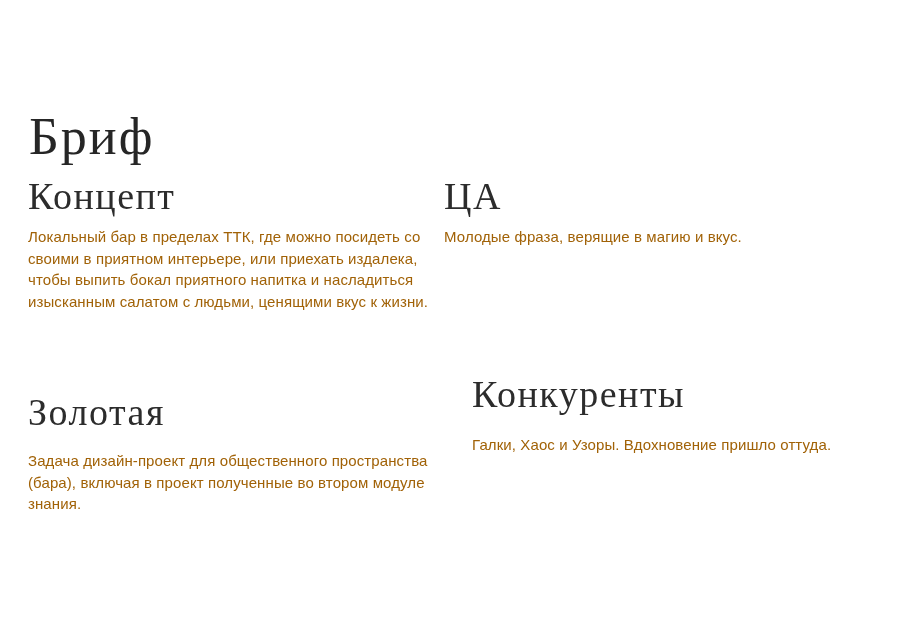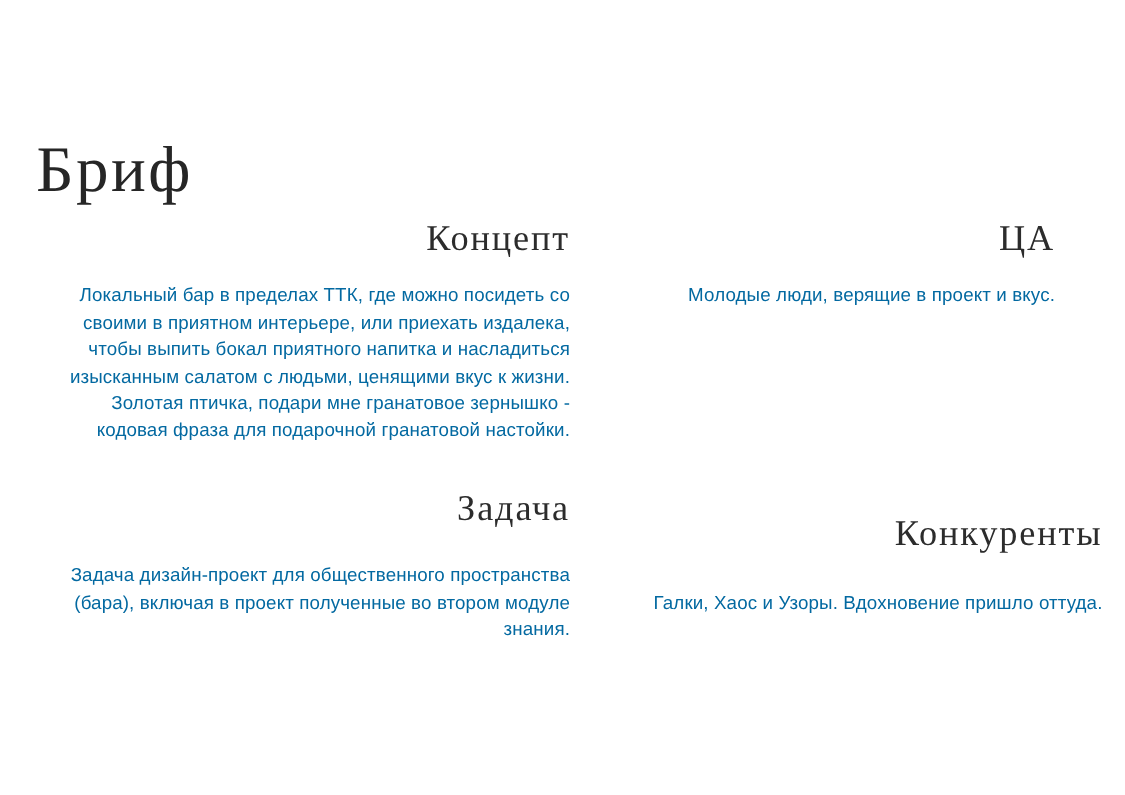--- a/index.html
+++ b/index.html
@@ -14,7 +14,6 @@
     background: #ffffff;
     overflow: hidden;
     font-family: "Liberation Sans", sans-serif;
-    text-align: right;
   }
   .slide-title {
     position: absolute;

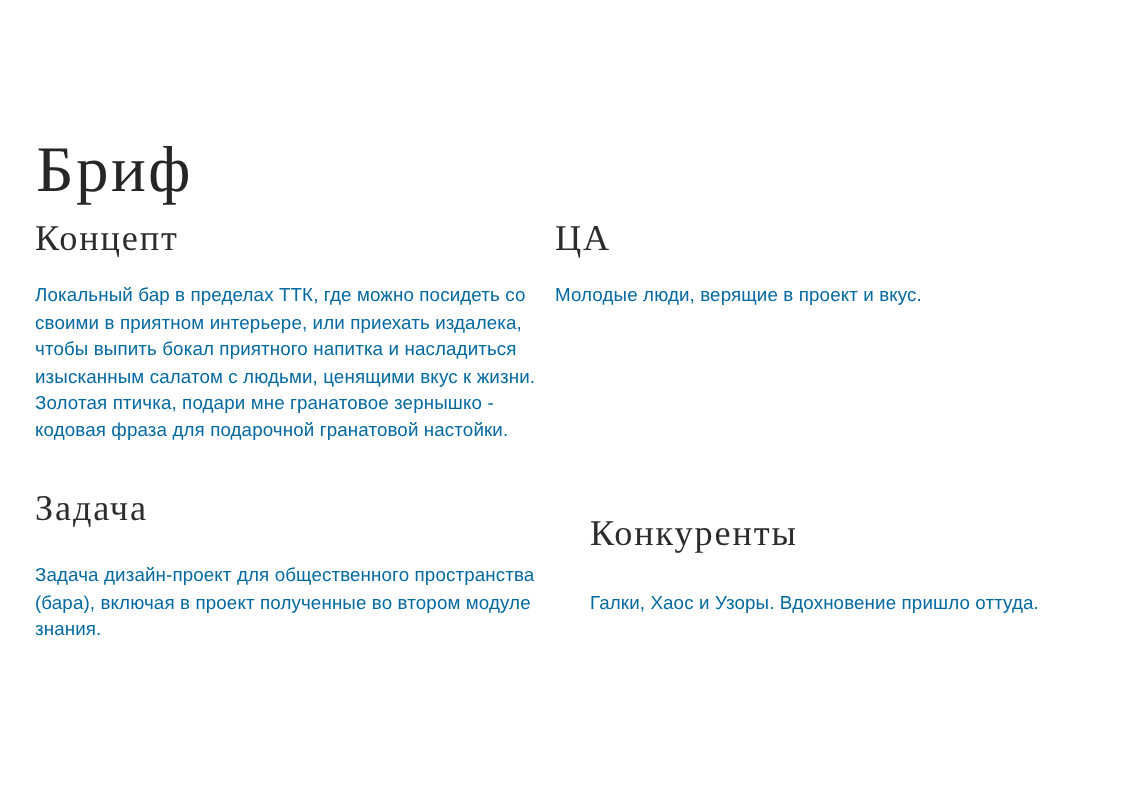--- a/index.html
+++ b/index.html
@@ -32,7 +32,7 @@
   .section-heading {
     font-family: "Liberation Serif", "DejaVu Serif", serif;
     font-weight: 300;
-    font-size: 29px;
+    font-size: 38px;
     line-height: 1.1;
     letter-spacing: 1.5px;
     color: #2c2c2c;

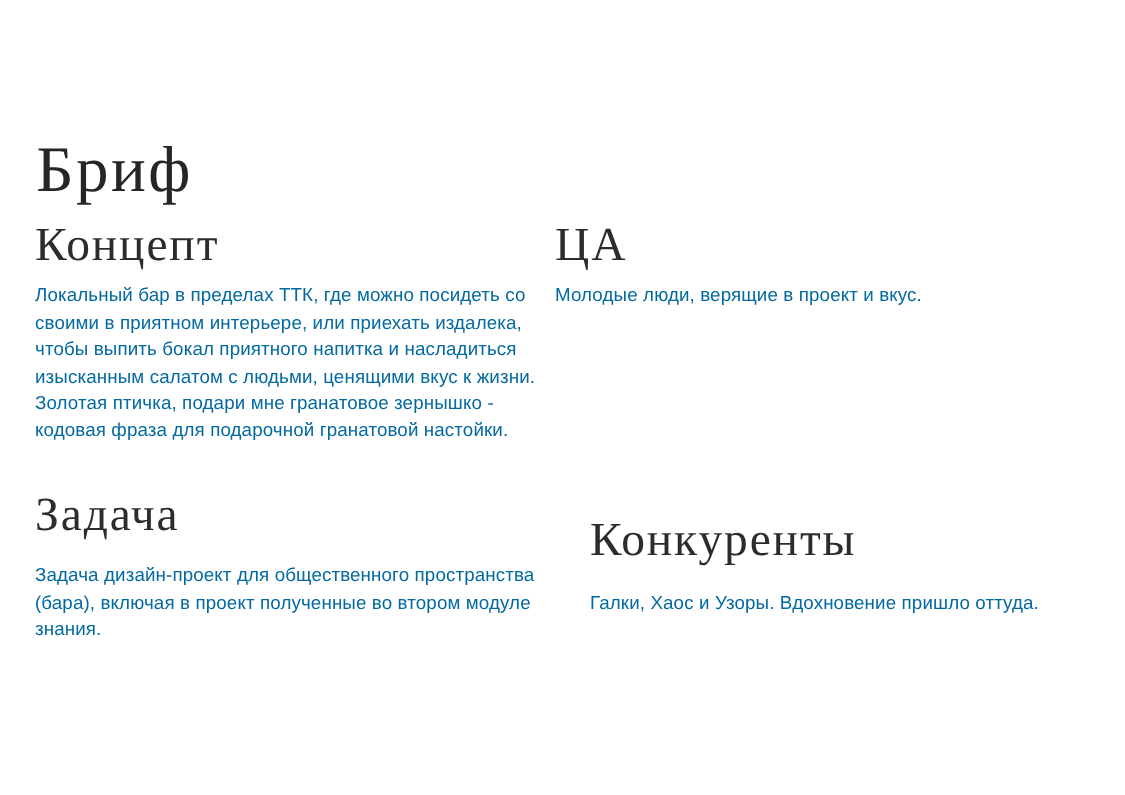--- a/index.html
+++ b/index.html
@@ -43,7 +43,7 @@
     left: 0;
     font-size: 15px;
     line-height: 21.5px;
-    color: #0369a1;
+    color: #a16207;
     letter-spacing: 0.1px;
   }
   .section-body p {

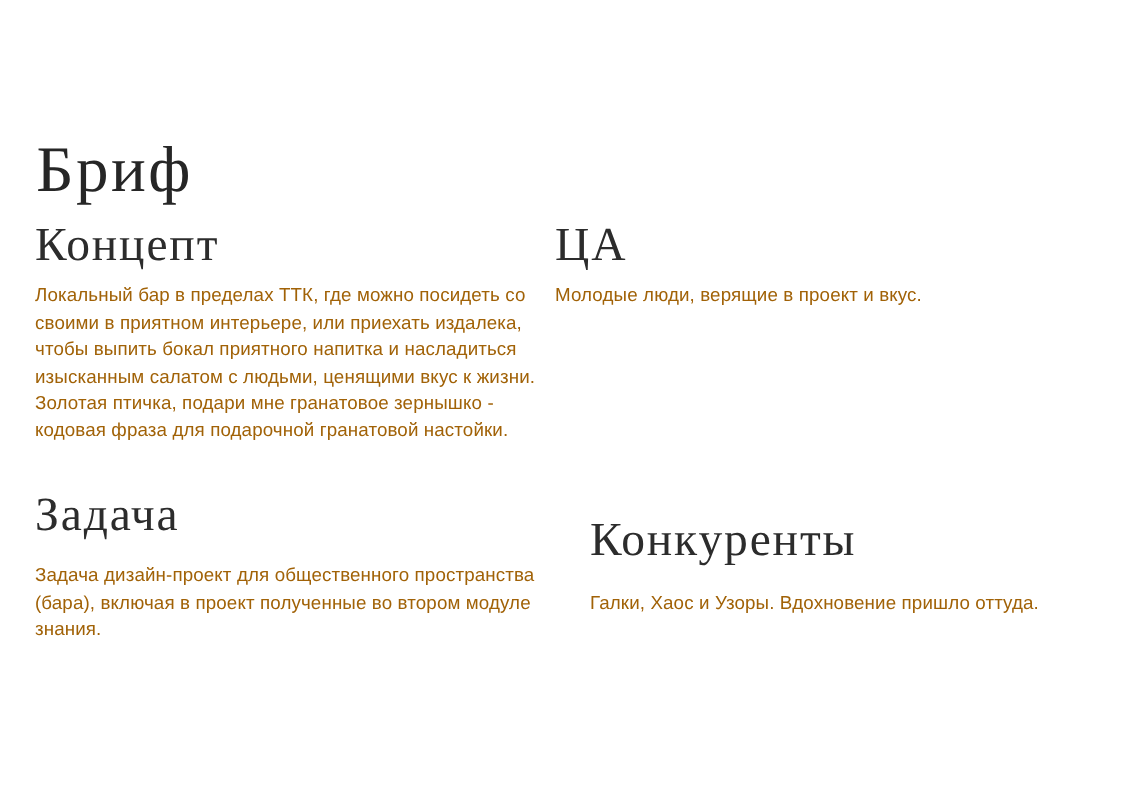--- a/index.html
+++ b/index.html
@@ -78,7 +78,7 @@
   <section class="section" id="sec-audience">
     <h2 class="section-heading">ЦА</h2>
     <div class="section-body">
-      <p>Молодые люди, верящие в проект и вкус.</p>
+      <p>Молодые фраза, верящие в магию и вкус.</p>
     </div>
   </section>
 

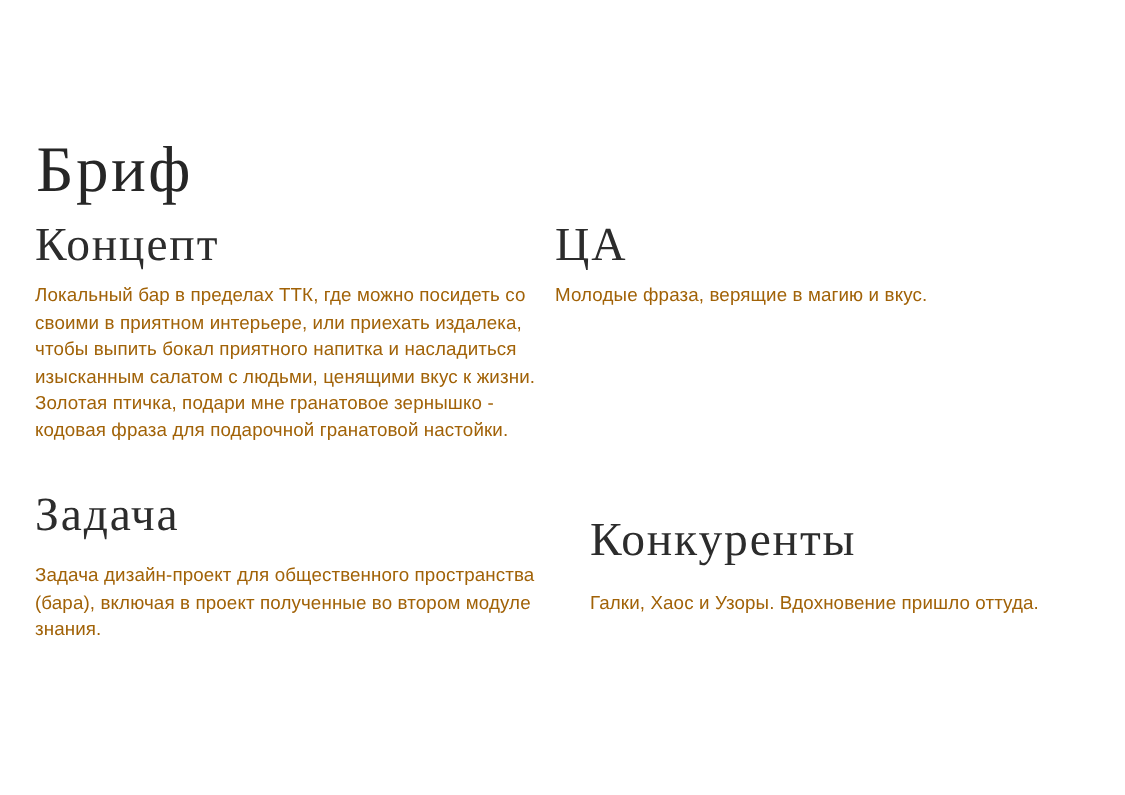--- a/index.html
+++ b/index.html
@@ -71,7 +71,6 @@
     <h2 class="section-heading">Концепт</h2>
     <div class="section-body">
       <p>Локальный бар в пределах ТТК, где можно посидеть со своими в приятном интерьере, или приехать издалека, чтобы выпить бокал приятного напитка и насладиться изысканным салатом с людьми, ценящими вкус к жизни.</p>
-      <p>Золотая птичка, подари мне гранатовое зернышко - кодовая фраза для подарочной гранатовой настойки.</p>
     </div>
   </section>
 

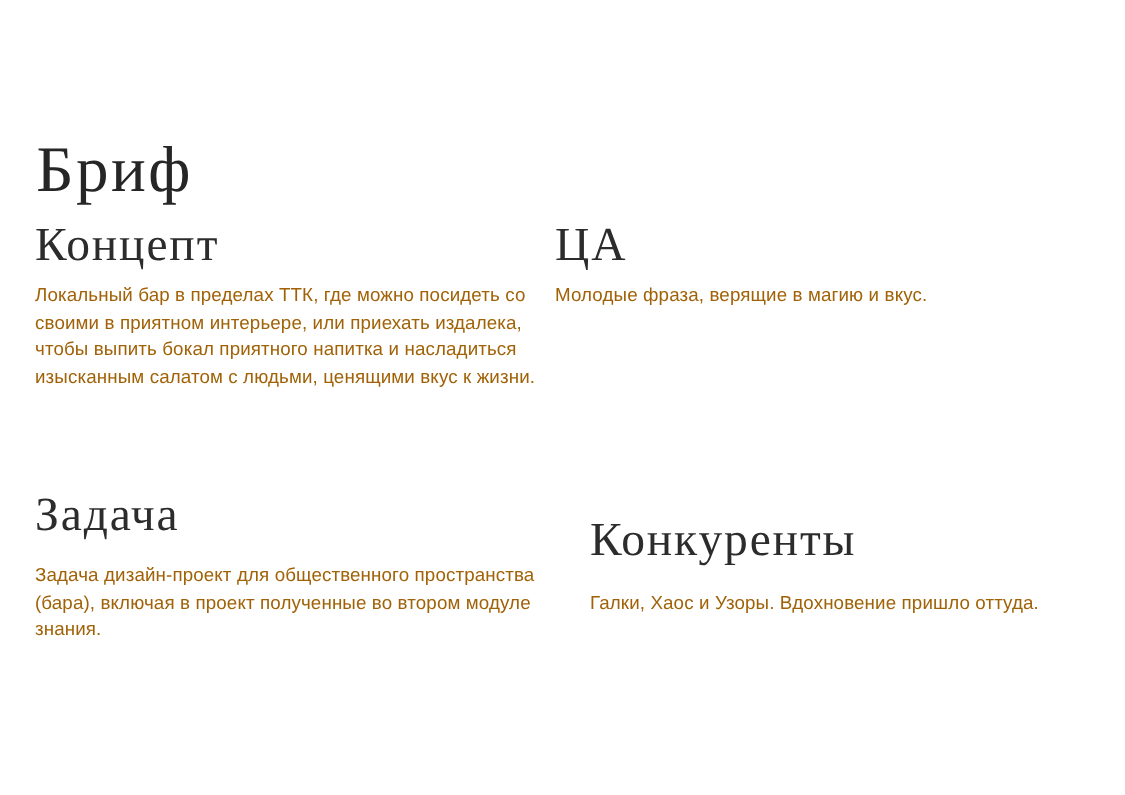--- a/index.html
+++ b/index.html
@@ -82,7 +82,7 @@
   </section>
 
   <section class="section" id="sec-task">
-    <h2 class="section-heading">Задача</h2>
+    <h2 class="section-heading">Золотая</h2>
     <div class="section-body">
       <p>Задача дизайн-проект для общественного пространства (бара), включая в проект полученные во втором модуле знания.</p>
     </div>

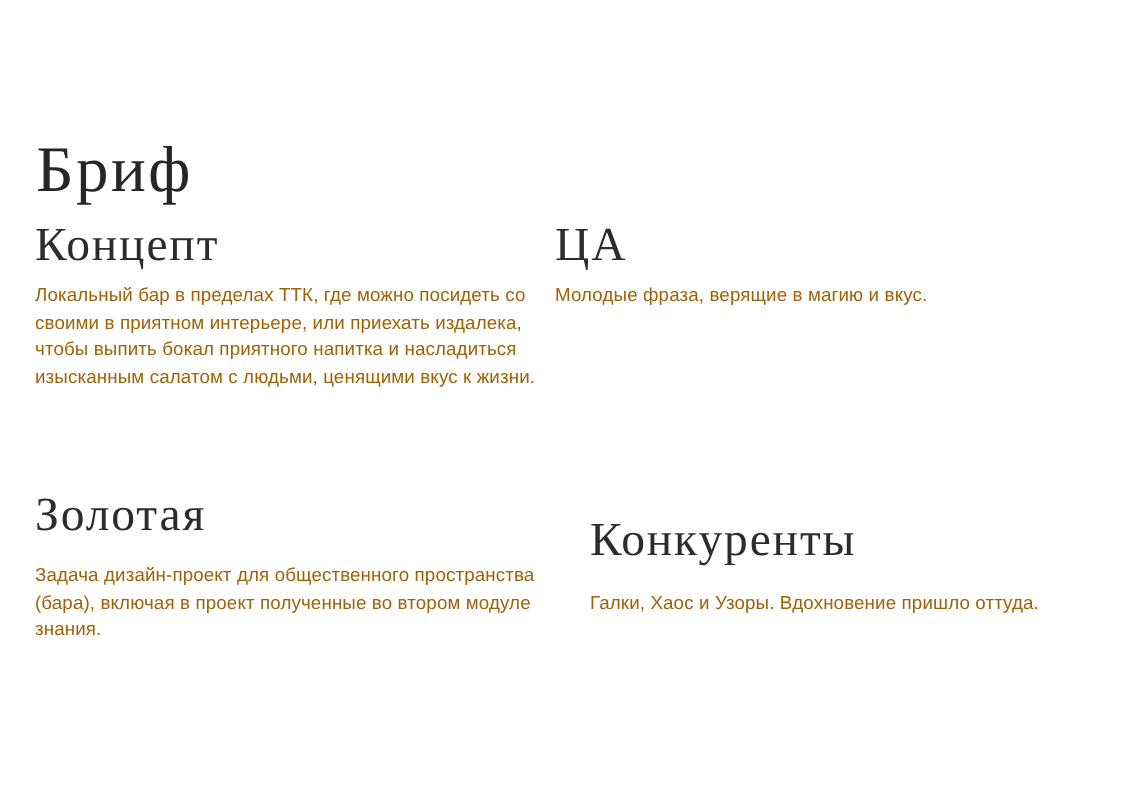--- a/index.html
+++ b/index.html
@@ -57,7 +57,7 @@
   #sec-audience  .section-body { top: 50px; width: 400px; }
   #sec-task      { left: 28px;  top: 392px; width: 428px; }
   #sec-task      .section-body { top: 58px; width: 428px; }
-  #sec-competitors { left: 472px; top: 412px; width: 410px; }
+  #sec-competitors { left: 472px; top: 374px; width: 410px; }
   #sec-competitors .section-body { top: 60px; width: 410px; }
 </style>
 </head>

